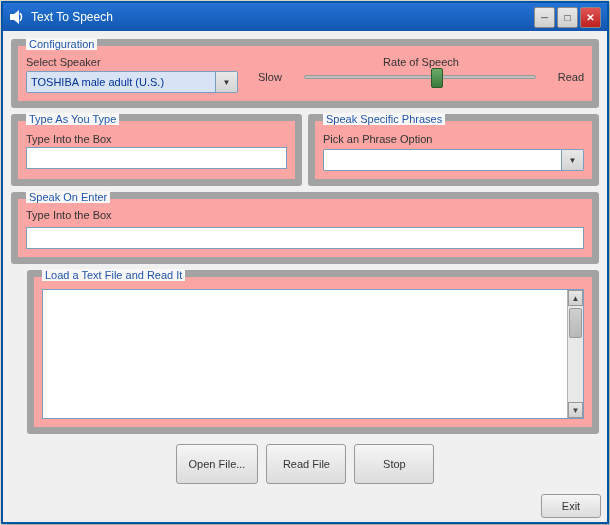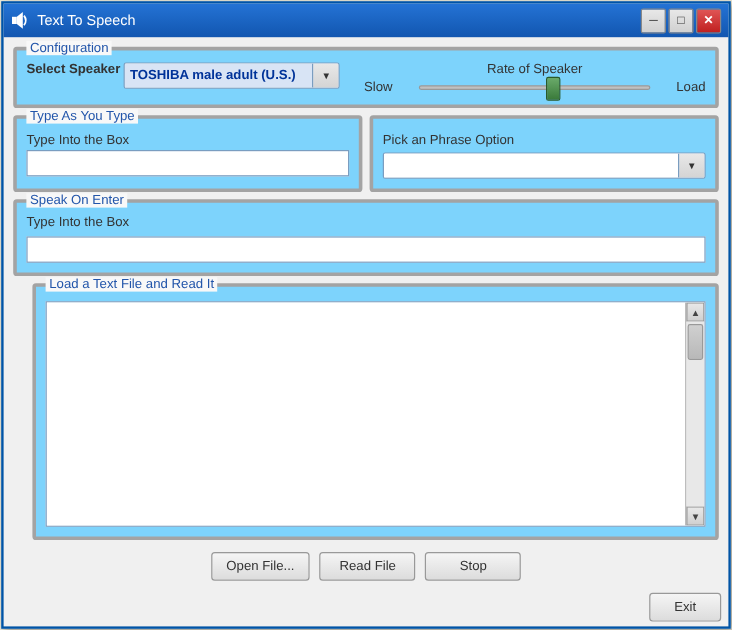--- a/index.html
+++ b/index.html
@@ -83,11 +83,11 @@
       overflow: hidden;
     }
     .section-box {
-      border: 3px solid #a3a3a3;
+      border: 7px solid #a3a3a3;
       border-radius: 3px;
       padding: 6px 8px 8px 8px;
       position: relative;
-      background: #7dd3fc;
+      background: #fca5a5;
     }
     .section-label {
       position: absolute;

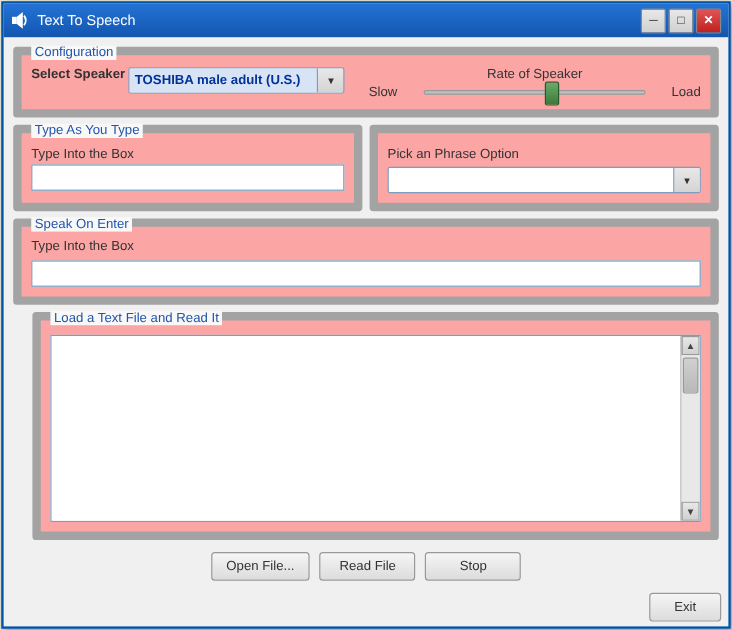--- a/index.html
+++ b/index.html
@@ -106,9 +106,8 @@
     }
     .speaker-group {
       display: flex;
-      flex-direction: row;
+      flex-direction: column;
       gap: 3px;
-      font-weight: bold;
     }
     .speaker-group label {
       font-size: 11px;

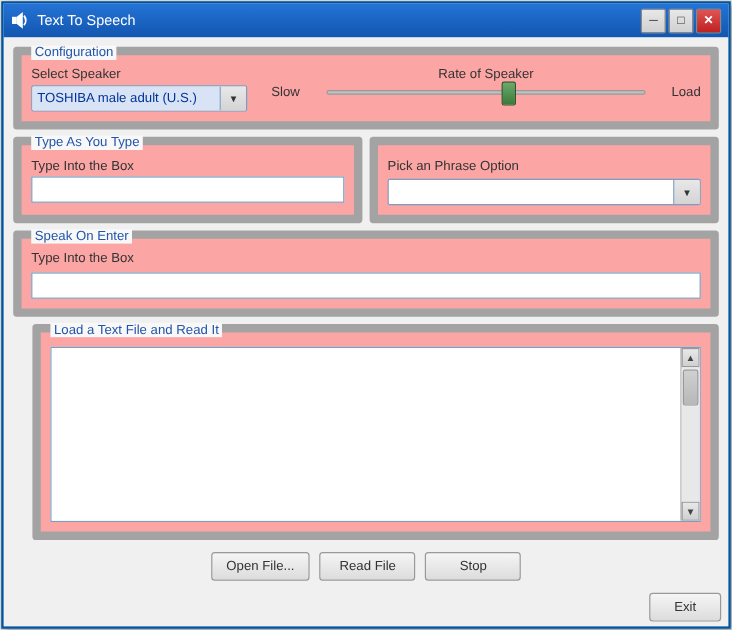--- a/index.html
+++ b/index.html
@@ -397,7 +397,7 @@
         </div>
 
         <div class="rate-group">
-          <label>Rate of Speaker</label>
+          <label>Rate of Speech</label>
           <div class="rate-row">
             <span class="rate-slow">Slow</span>
             <div class="rate-slider-track">

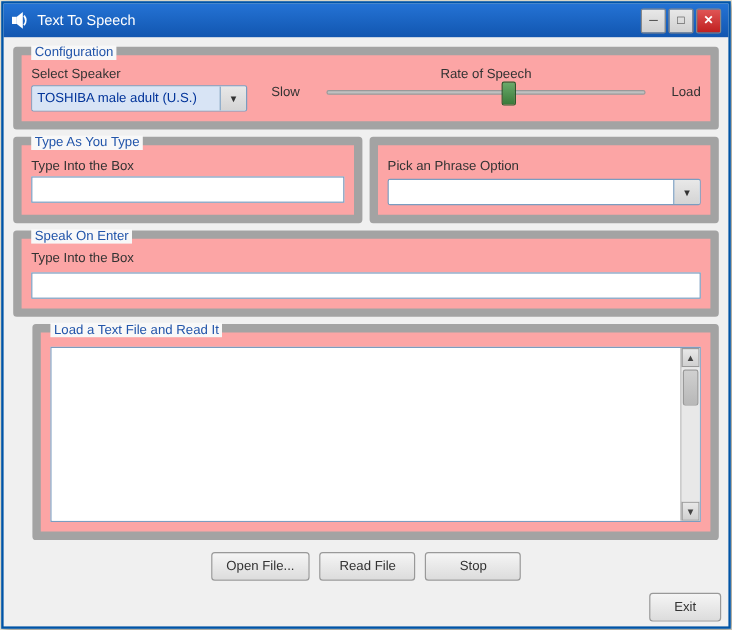--- a/index.html
+++ b/index.html
@@ -120,7 +120,7 @@
       background: white;
       border-radius: 2px;
       height: 22px;
-      width: 180px;
+      width: 212px;
       overflow: hidden;
     }
     .speaker-select-text {

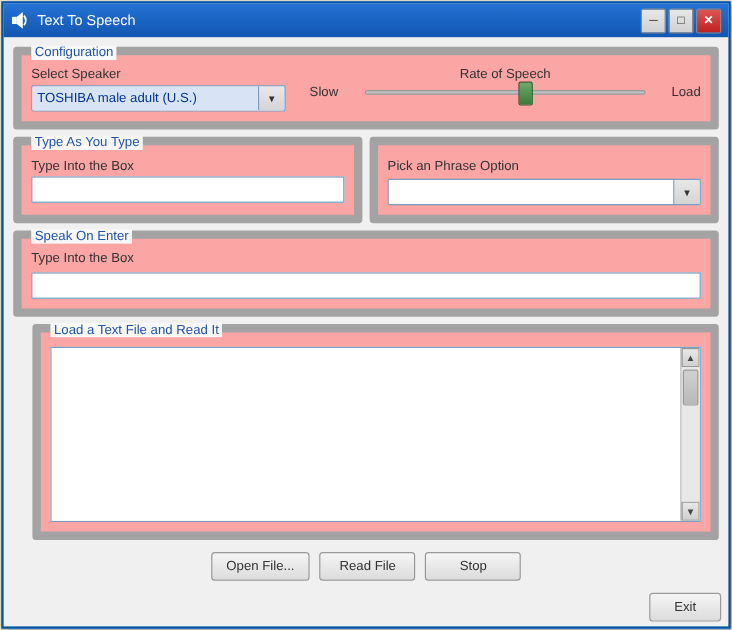--- a/index.html
+++ b/index.html
@@ -403,7 +403,7 @@
             <div class="rate-slider-track">
               <div class="rate-slider-thumb"></div>
             </div>
-            <span class="rate-fast">Load</span>
+            <span class="rate-fast">Read</span>
           </div>
         </div>
       </div>

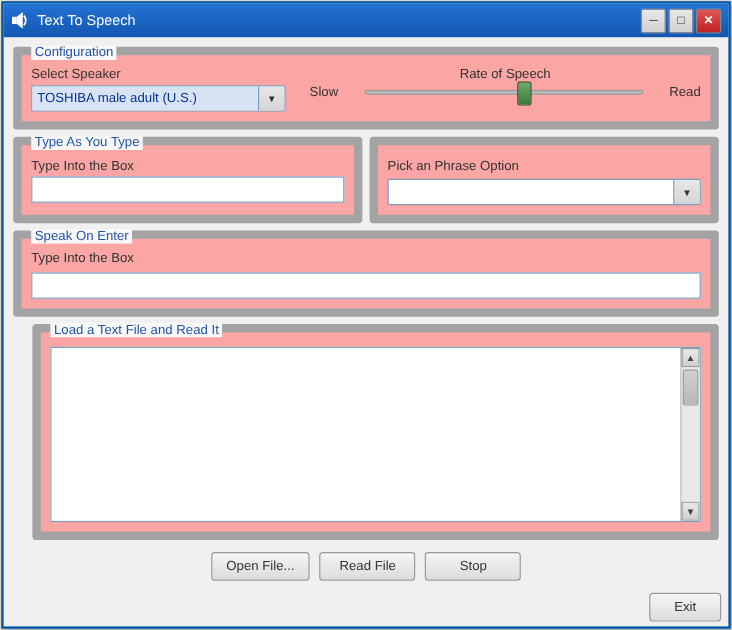--- a/index.html
+++ b/index.html
@@ -419,6 +419,7 @@
       </div>
 
       <div class="section-box">
+        <span class="section-label">Speak Specific Phrases</span>
         <div style="padding-top:6px;">
           <div style="font-size:11px;color:#333;margin-bottom:2px;">Pick an Phrase Option</div>
           <div class="phrase-dropdown-wrap">

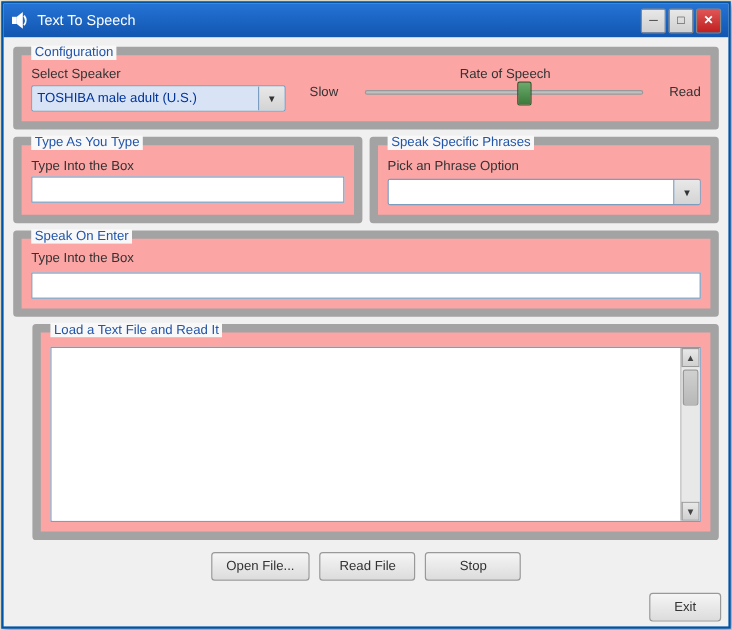--- a/index.html
+++ b/index.html
@@ -325,7 +325,7 @@
       flex-shrink: 0;
     }
     .action-btn {
-      height: 24px;
+      height: 40px;
       min-width: 80px;
       padding: 0 12px;
       background: linear-gradient(to bottom, #f5f5f5, #dcdcdc);

